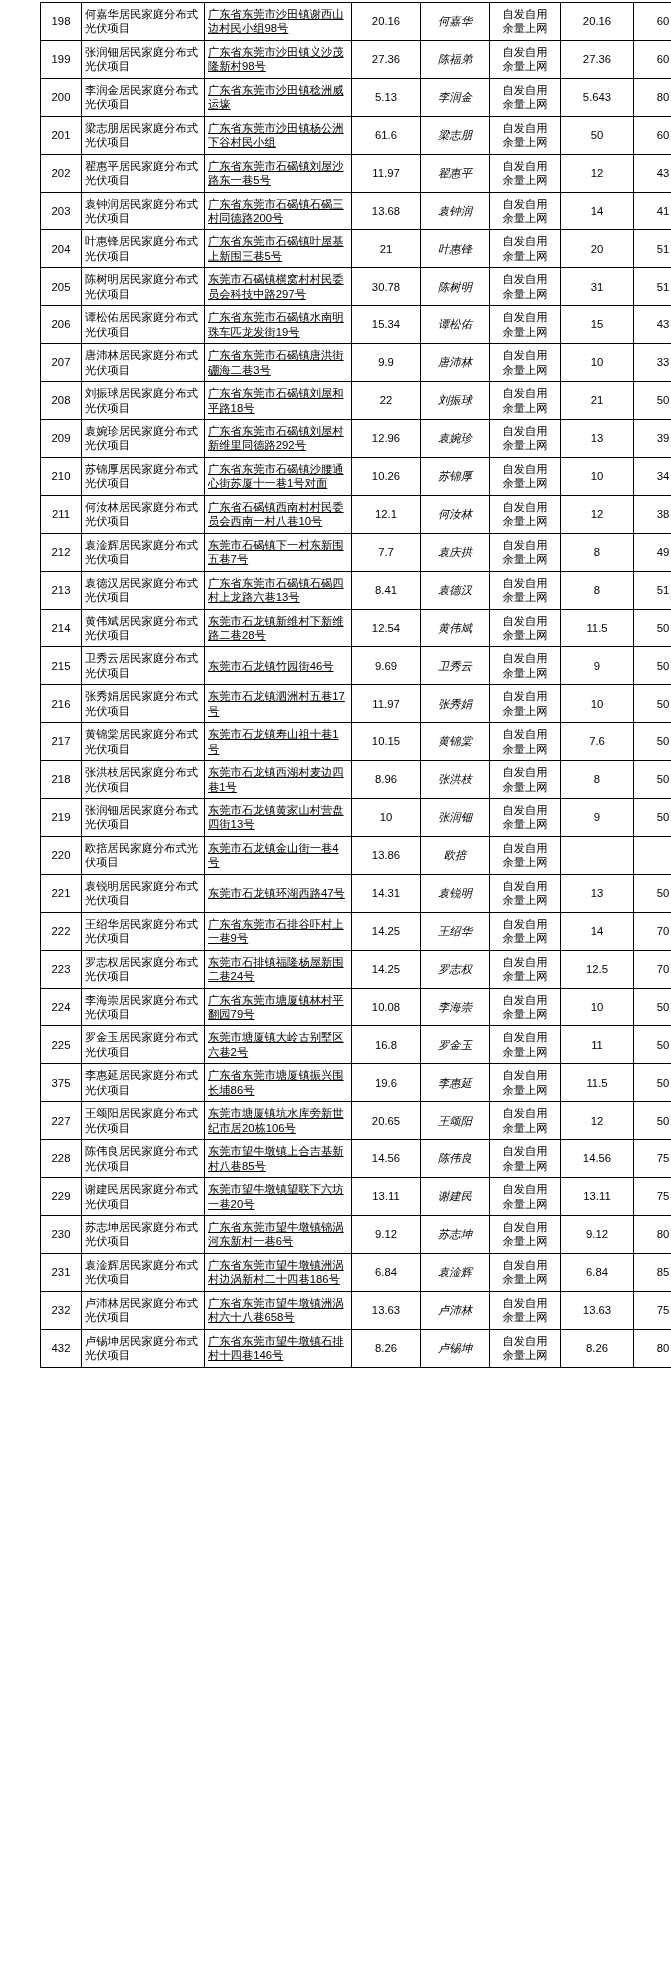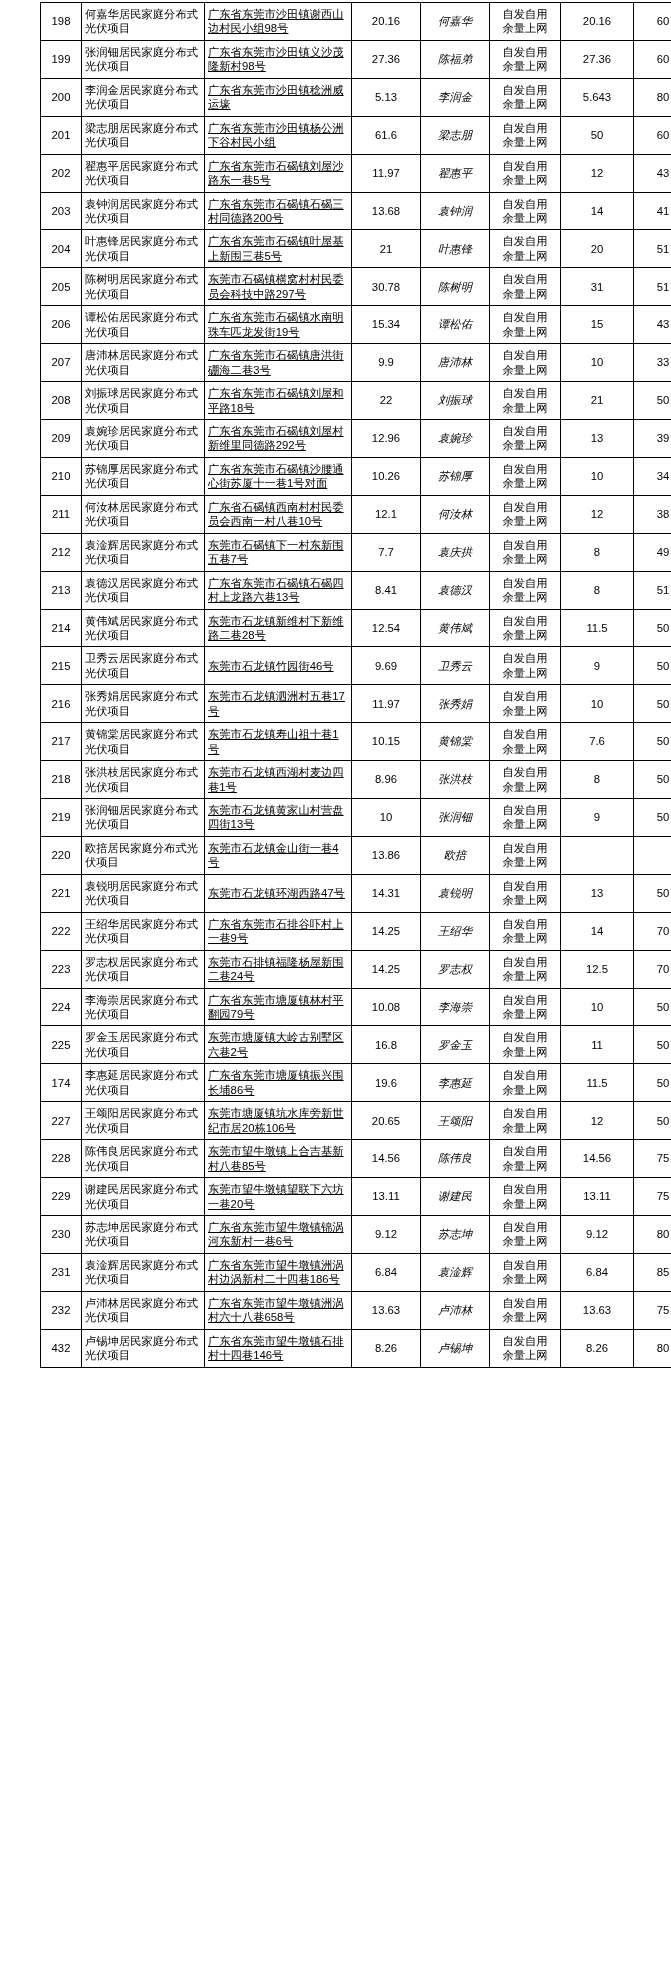--- a/index.html
+++ b/index.html
@@ -451,7 +451,7 @@
           <td class="c-last">50</td>
         </tr>
         <tr>
-          <td class="c-idx">174</td>
+          <td class="c-idx">375</td>
           <td class="c-proj">李惠延居民家庭分布式光伏项目</td>
           <td class="c-addr">广东省东莞市塘厦镇振兴围长埔86号</td>
           <td class="c-cap">19.6</td>

